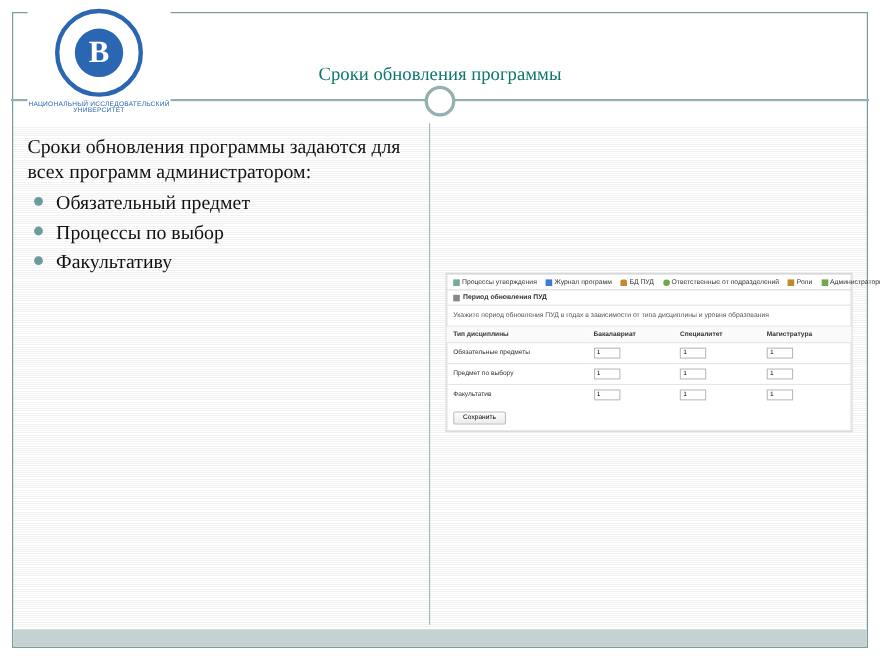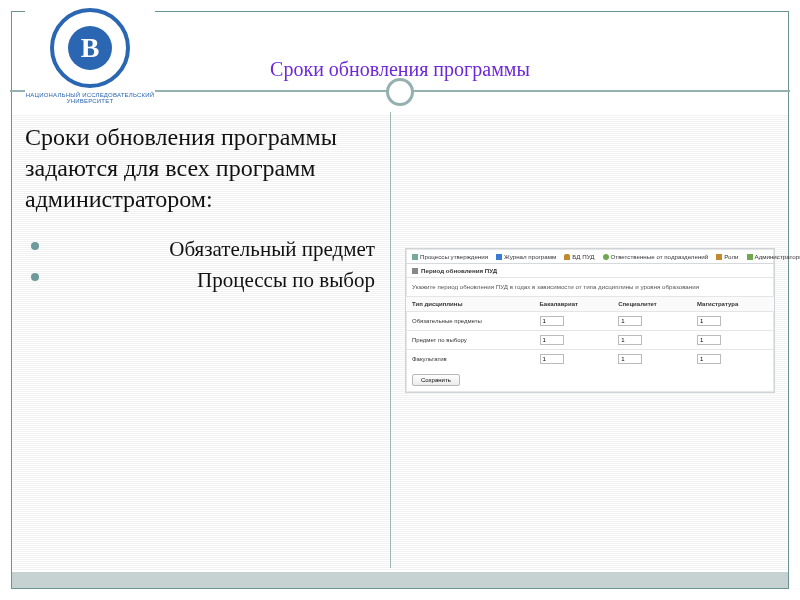--- a/index.html
+++ b/index.html
@@ -57,8 +57,8 @@
     top: 58px;
     left: 0; right: 0;
     text-align: center;
-    color: #6d28d9;
-    font-size: 20px;
+    color: #0f766e;
+    font-size: 17px;
   }
   .ornament-line {
     position: absolute;

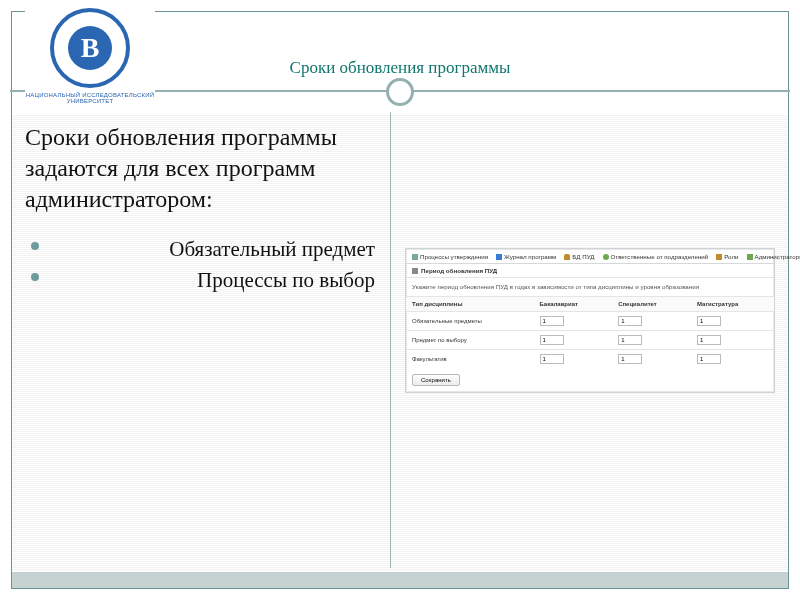--- a/index.html
+++ b/index.html
@@ -114,9 +114,9 @@
     color: #111;
   }
   .left-col .intro {
-    font-size: 24px;
+    font-size: 18px;
     line-height: 1.3;
-    margin-bottom: 18px;
+    margin-bottom: 2px;
   }
   .left-col ul {
     list-style: none;

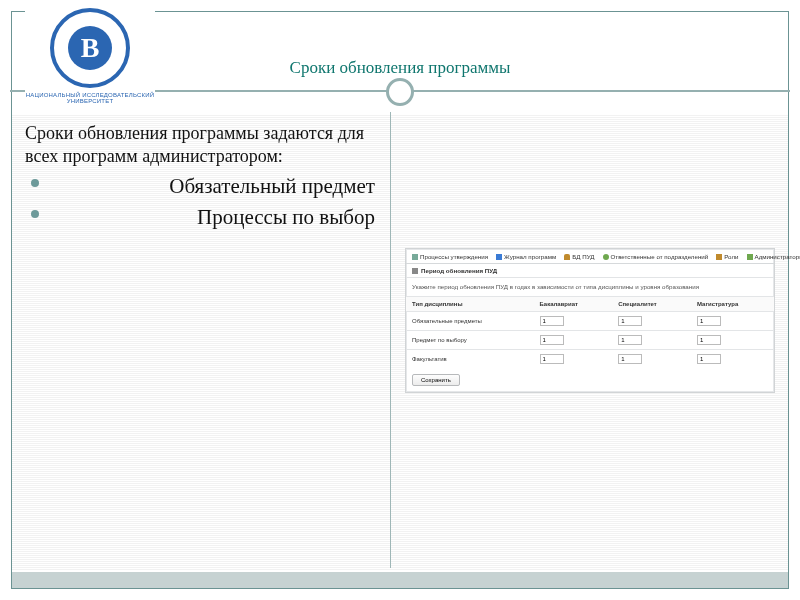--- a/index.html
+++ b/index.html
@@ -123,11 +123,10 @@
     padding-left: 6px;
   }
   .left-col li {
-    font-size: 21px;
+    font-size: 18px;
     line-height: 1.5;
     padding-left: 20px;
     position: relative;
-    text-align: right;
   }
   .left-col li::before {
     content: "";

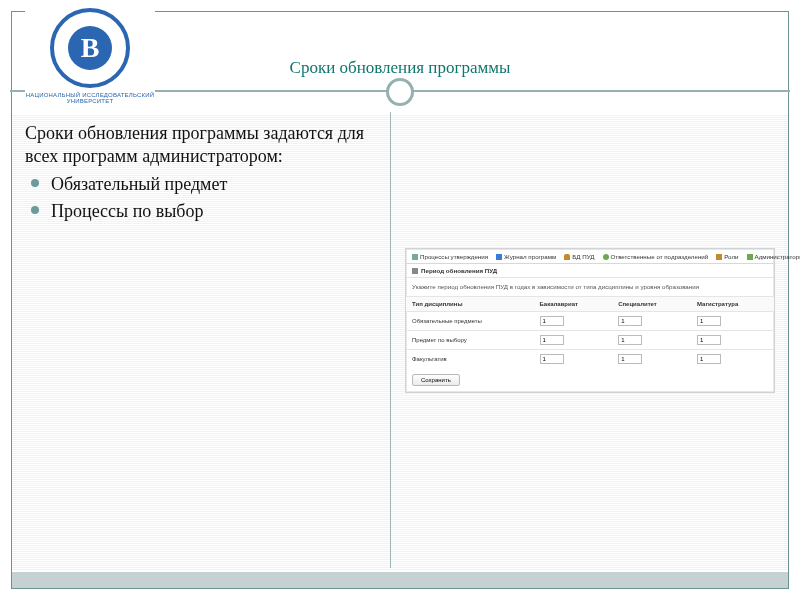--- a/index.html
+++ b/index.html
@@ -243,6 +243,7 @@
   <ul>
     <li>Обязательный предмет</li>
     <li>Процессы по выбор</li>
+    <li>Факультативу</li>
   </ul>
 </div>
 

